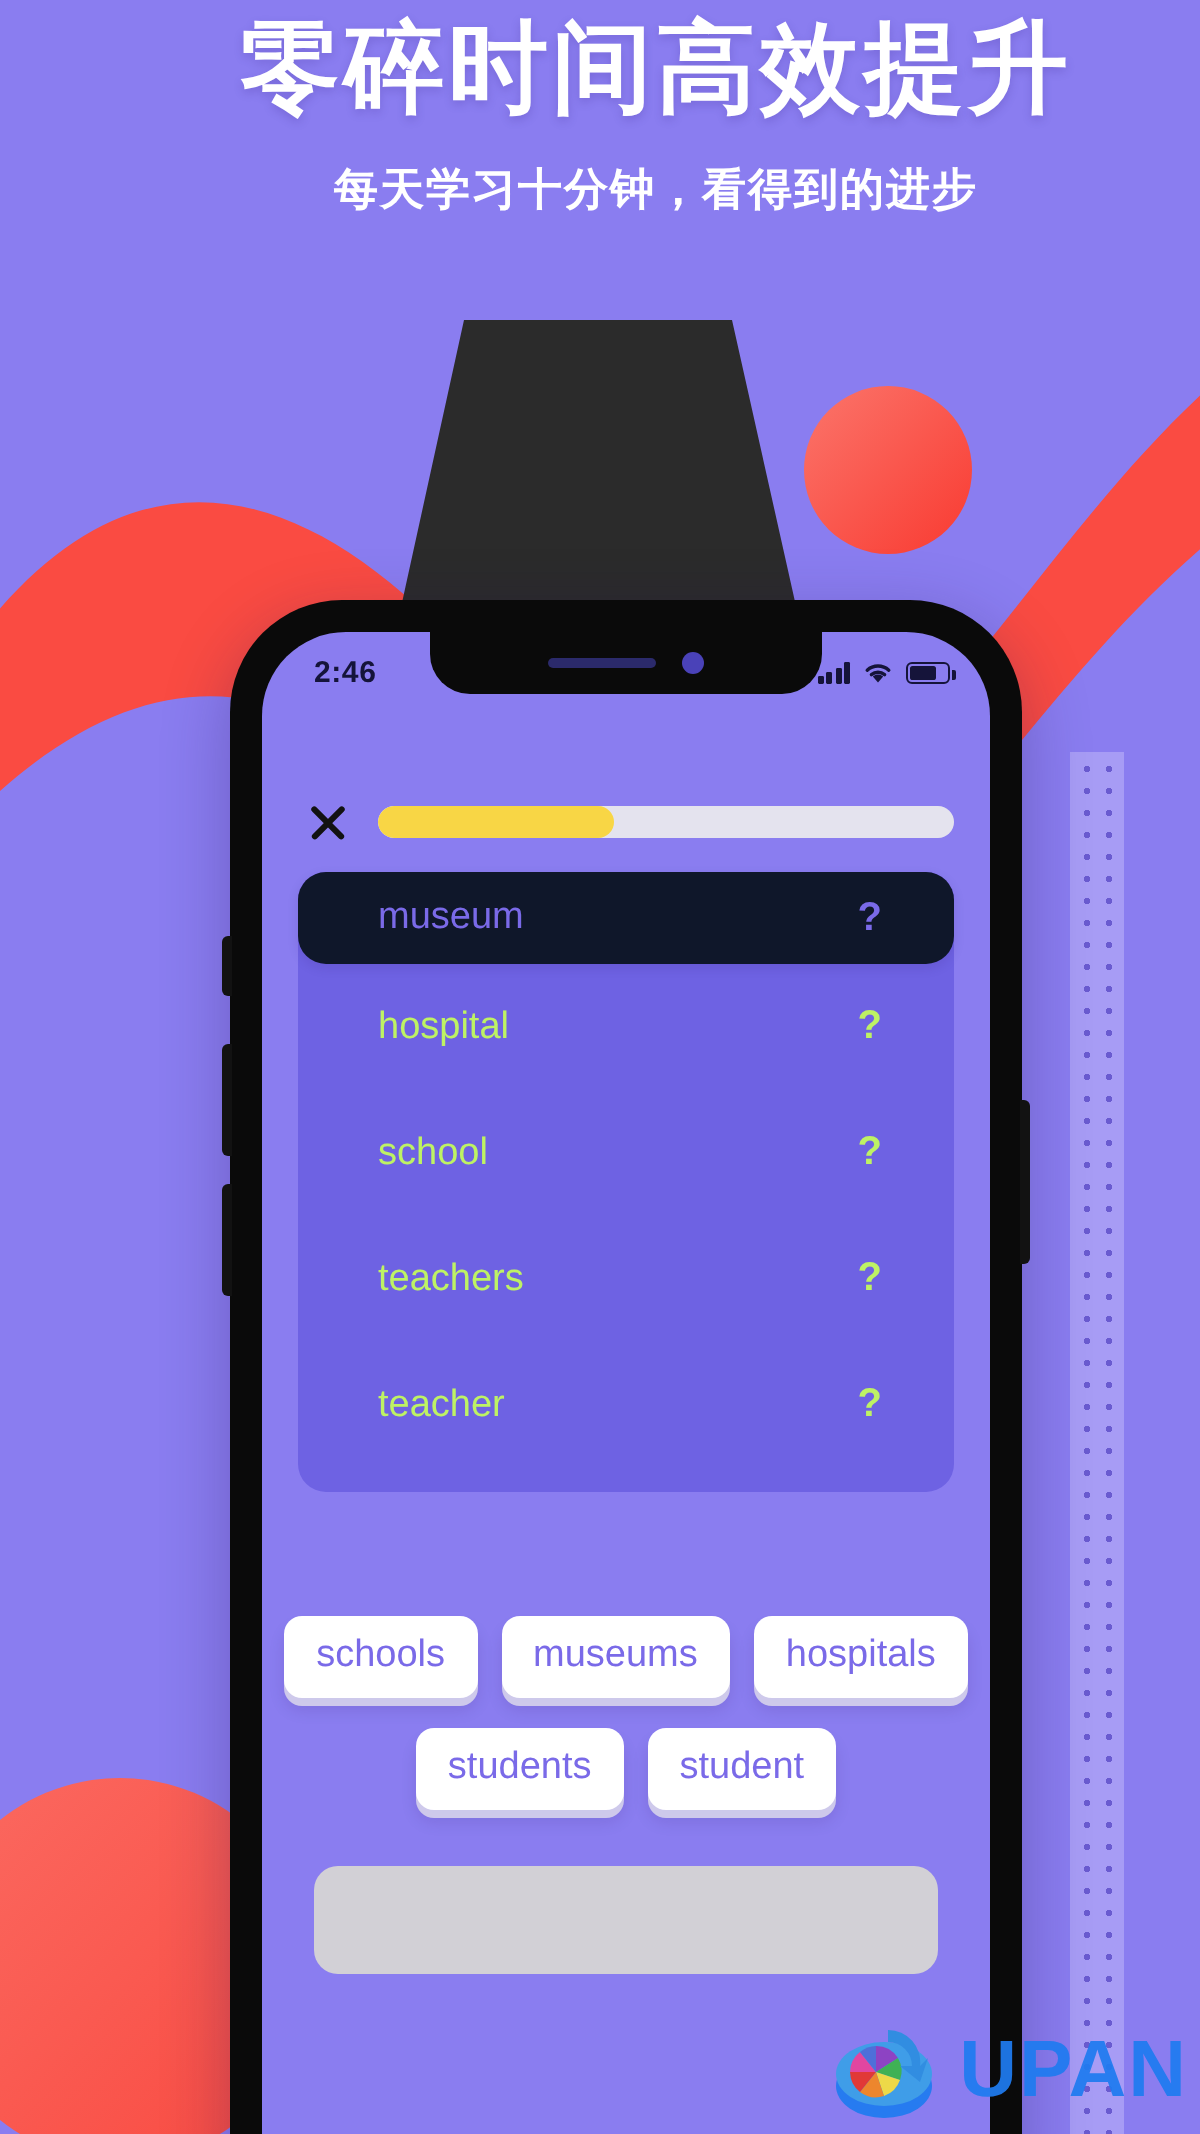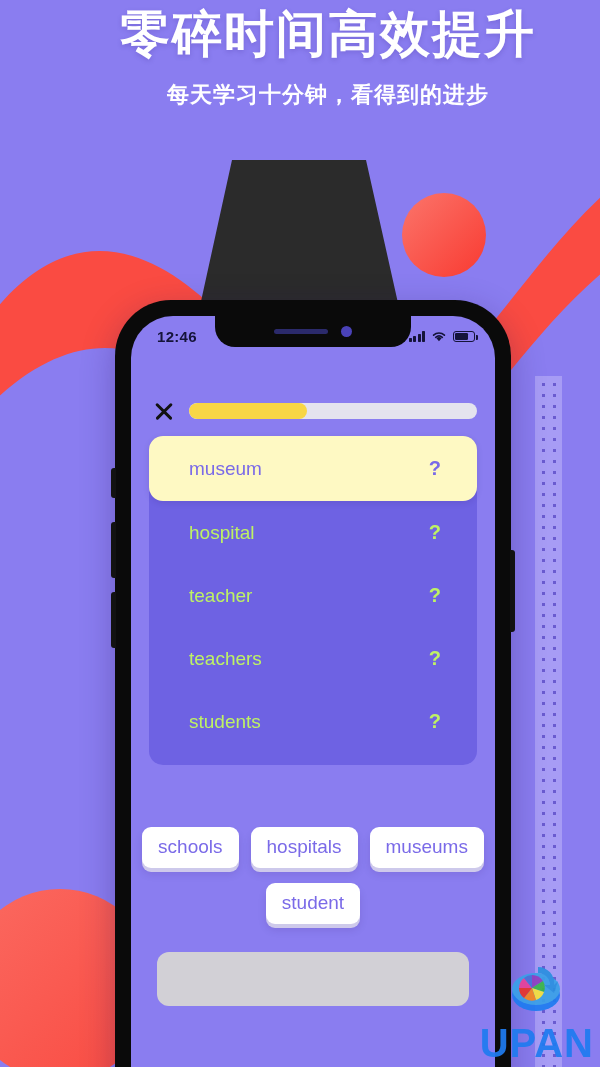--- a/index.html
+++ b/index.html
@@ -228,7 +228,7 @@
       </div>
 
       <div class="statusbar">
-        <div class="clock">12:46</div>
+        <div class="clock">2:46</div>
         <div class="status-icons">
           <div class="bars">
               <i></i>

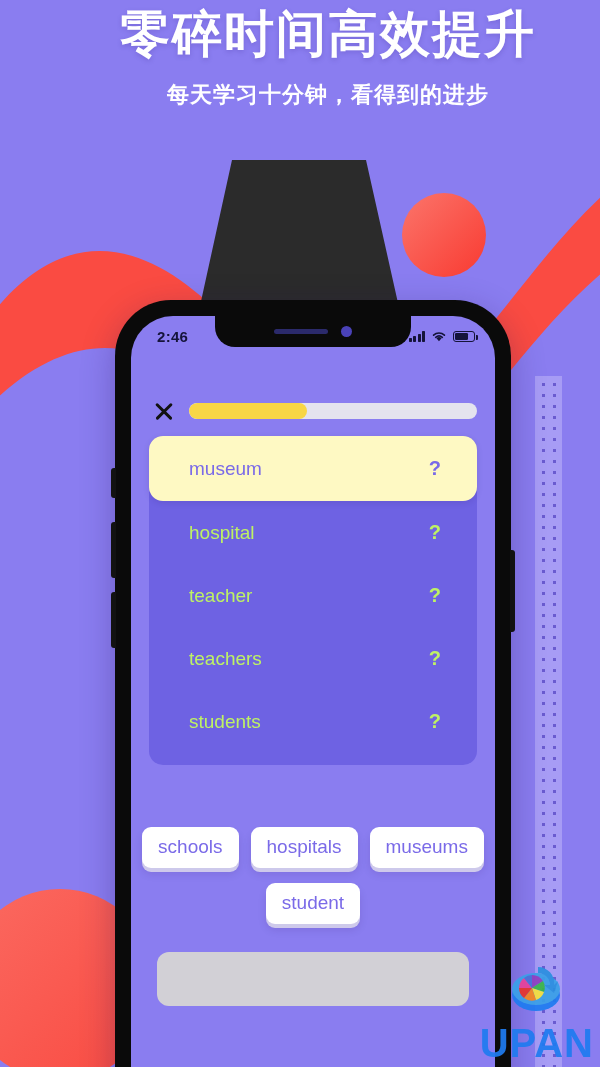--- a/index.html
+++ b/index.html
@@ -137,10 +137,10 @@
   }
   .row .qmark { font-size:20px; font-weight:bold; }
   .row.active {
-    background:#fef9c3;
+    background:#0f172a;
     border-radius:14px;
     color:#7a6ae8;
-    height:65px;
+    height:46px;
     box-shadow:0 2px 6px rgba(40,20,90,.12);
   }
   .row.active .qmark { color:#7a6ae8; }

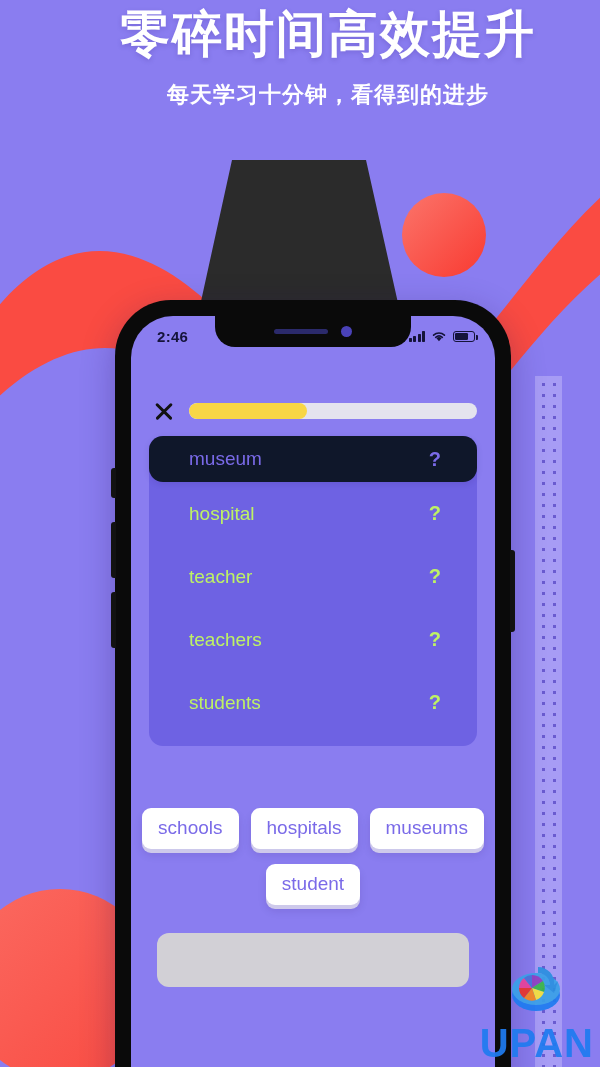--- a/index.html
+++ b/index.html
@@ -267,7 +267,7 @@
               <span class="qmark">?</span>
             </div>
             <div class="row">
-              <span>teacher</span>
+              <span>school</span>
               <span class="qmark">?</span>
             </div>
             <div class="row">

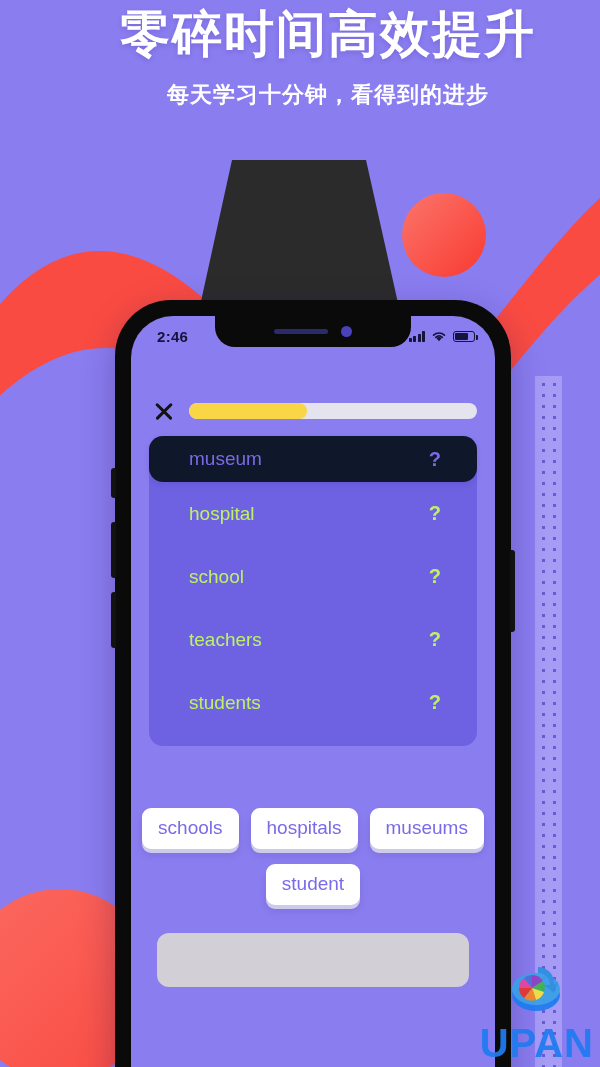--- a/index.html
+++ b/index.html
@@ -275,7 +275,7 @@
               <span class="qmark">?</span>
             </div>
             <div class="row">
-              <span>students</span>
+              <span>teacher</span>
               <span class="qmark">?</span>
             </div>
           </div>

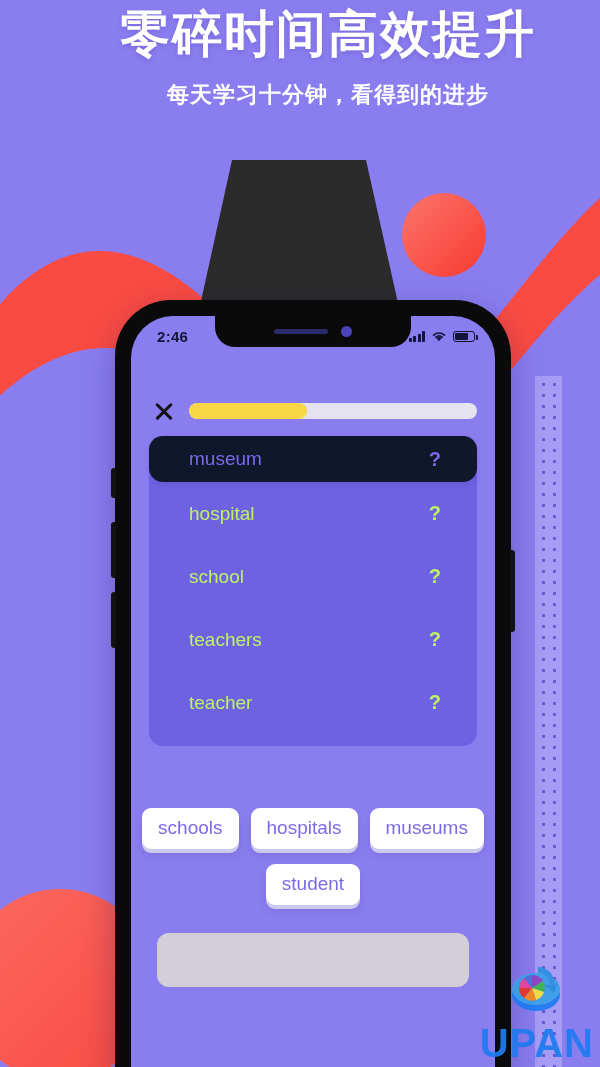--- a/index.html
+++ b/index.html
@@ -283,8 +283,8 @@
         <div class="chips" id="chip-area">
             <div class="chip-row">
               <div class="chip">schools</div>
+              <div class="chip">museums</div>
               <div class="chip">hospitals</div>
-              <div class="chip">museums</div>
             </div>
             <div class="chip-row">
               <div class="chip">student</div>

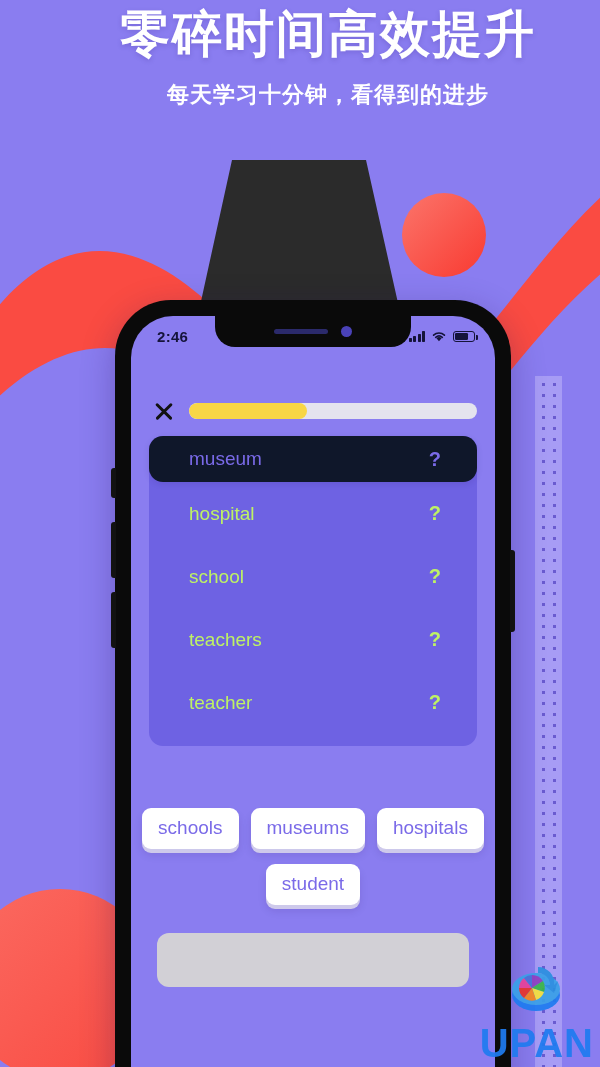--- a/index.html
+++ b/index.html
@@ -287,6 +287,7 @@
               <div class="chip">hospitals</div>
             </div>
             <div class="chip-row">
+              <div class="chip">students</div>
               <div class="chip">student</div>
             </div>
           </div>

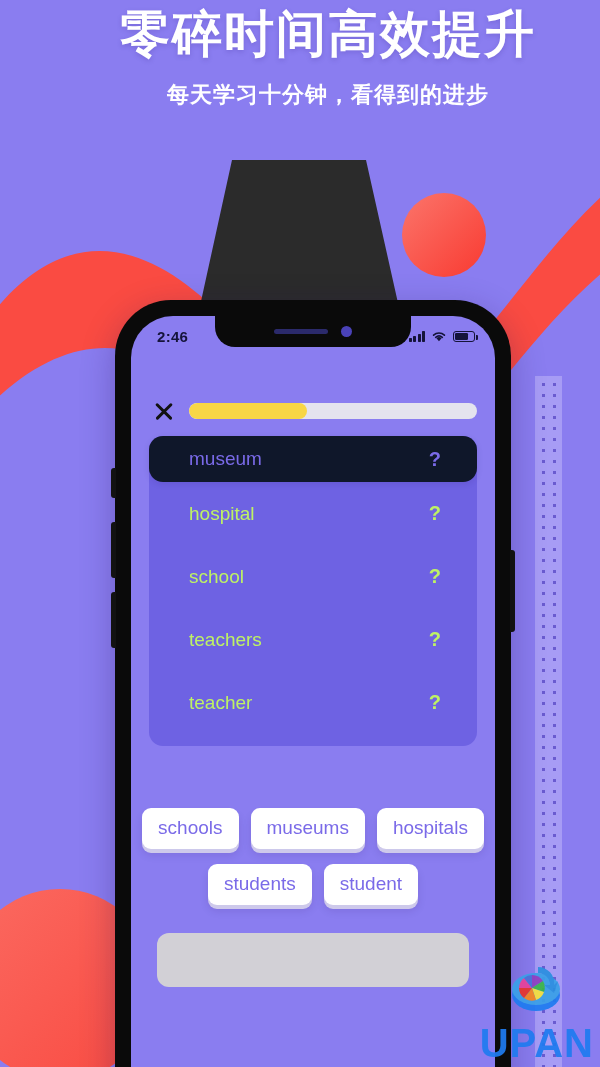--- a/index.html
+++ b/index.html
@@ -171,7 +171,6 @@
     z-index:20;
     display:flex; align-items:center; gap:8px;
     opacity:.93;
-    flex-direction:column;
   }
   .wm-logo { width:58px; height:56px; position:relative; }
   .wm-text { display:flex; flex-direction:column; line-height:1; }

